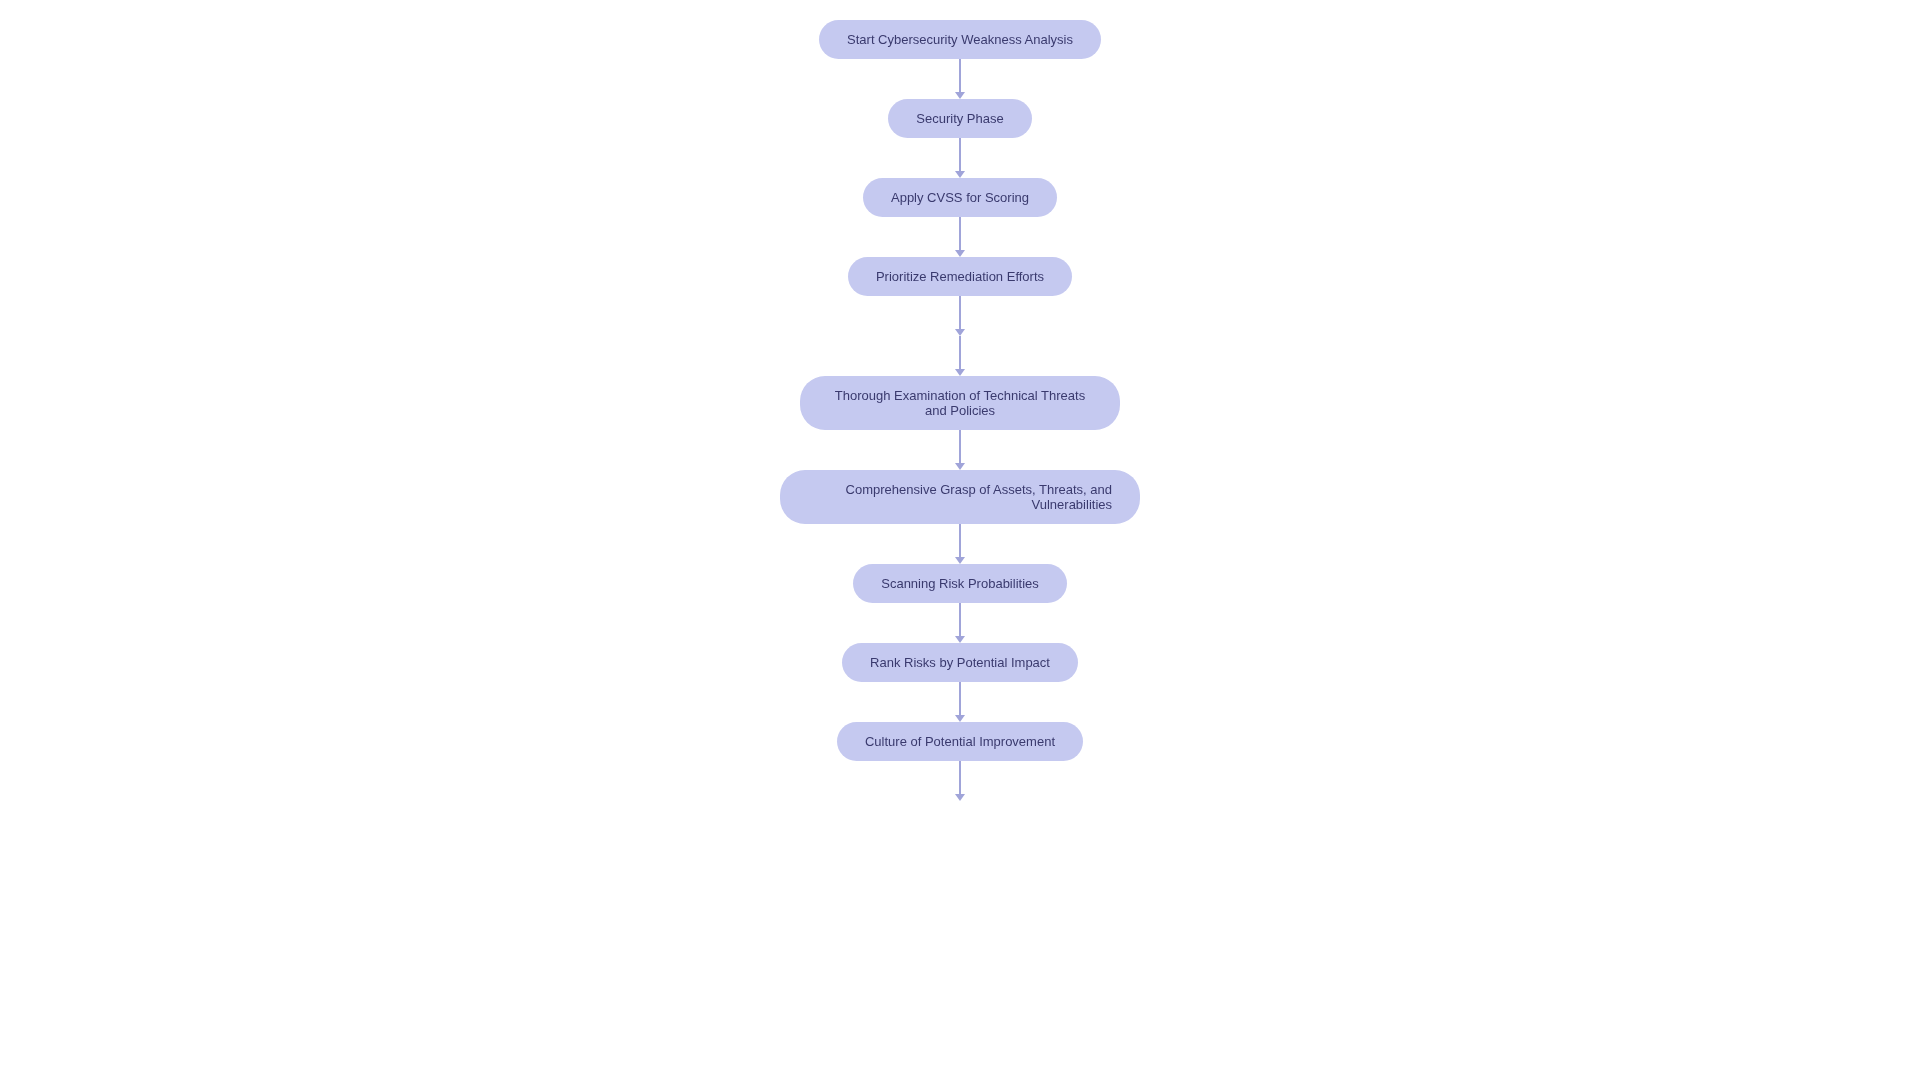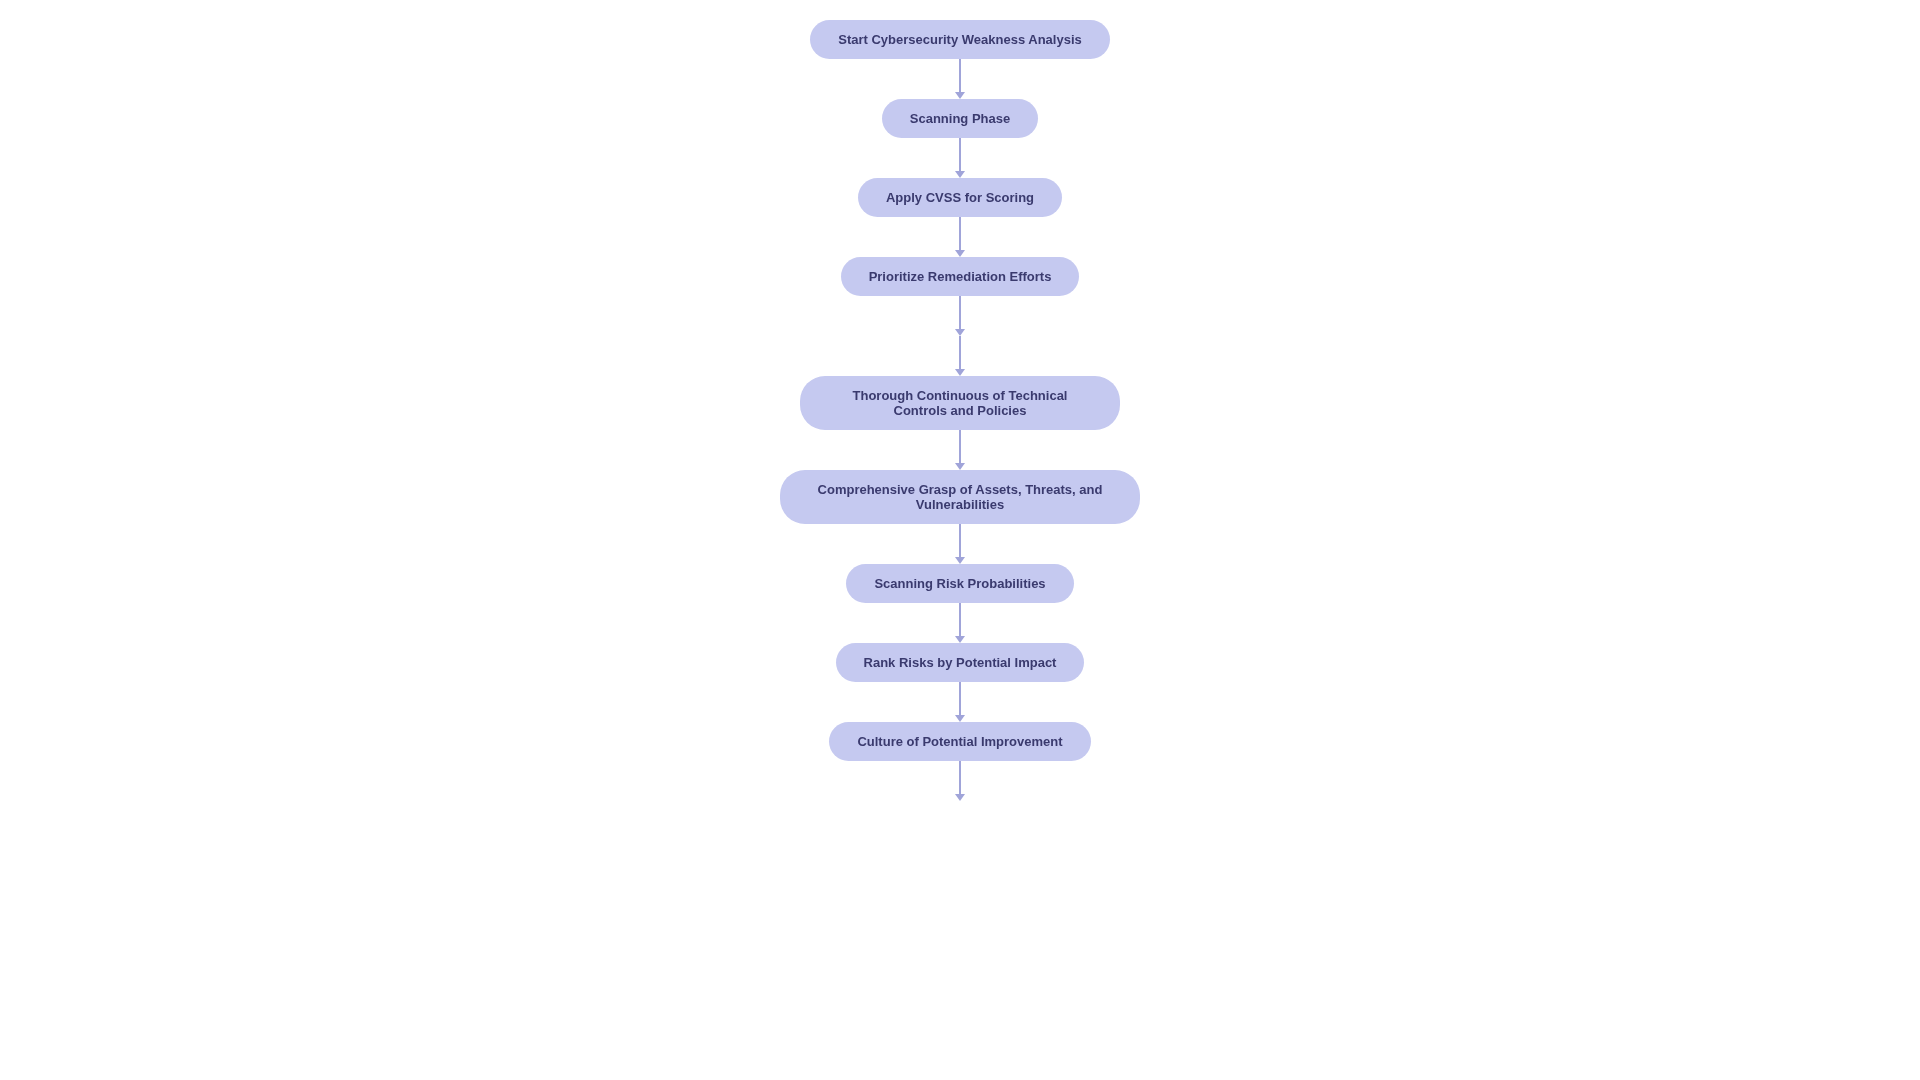--- a/index.html
+++ b/index.html
@@ -34,7 +34,7 @@
       font-size: 13px;
       color: #3a3a6e;
       text-align: center;
-      font-weight: 700;
+      font-weight: 400;
       white-space: nowrap;
       cursor: default;
     }

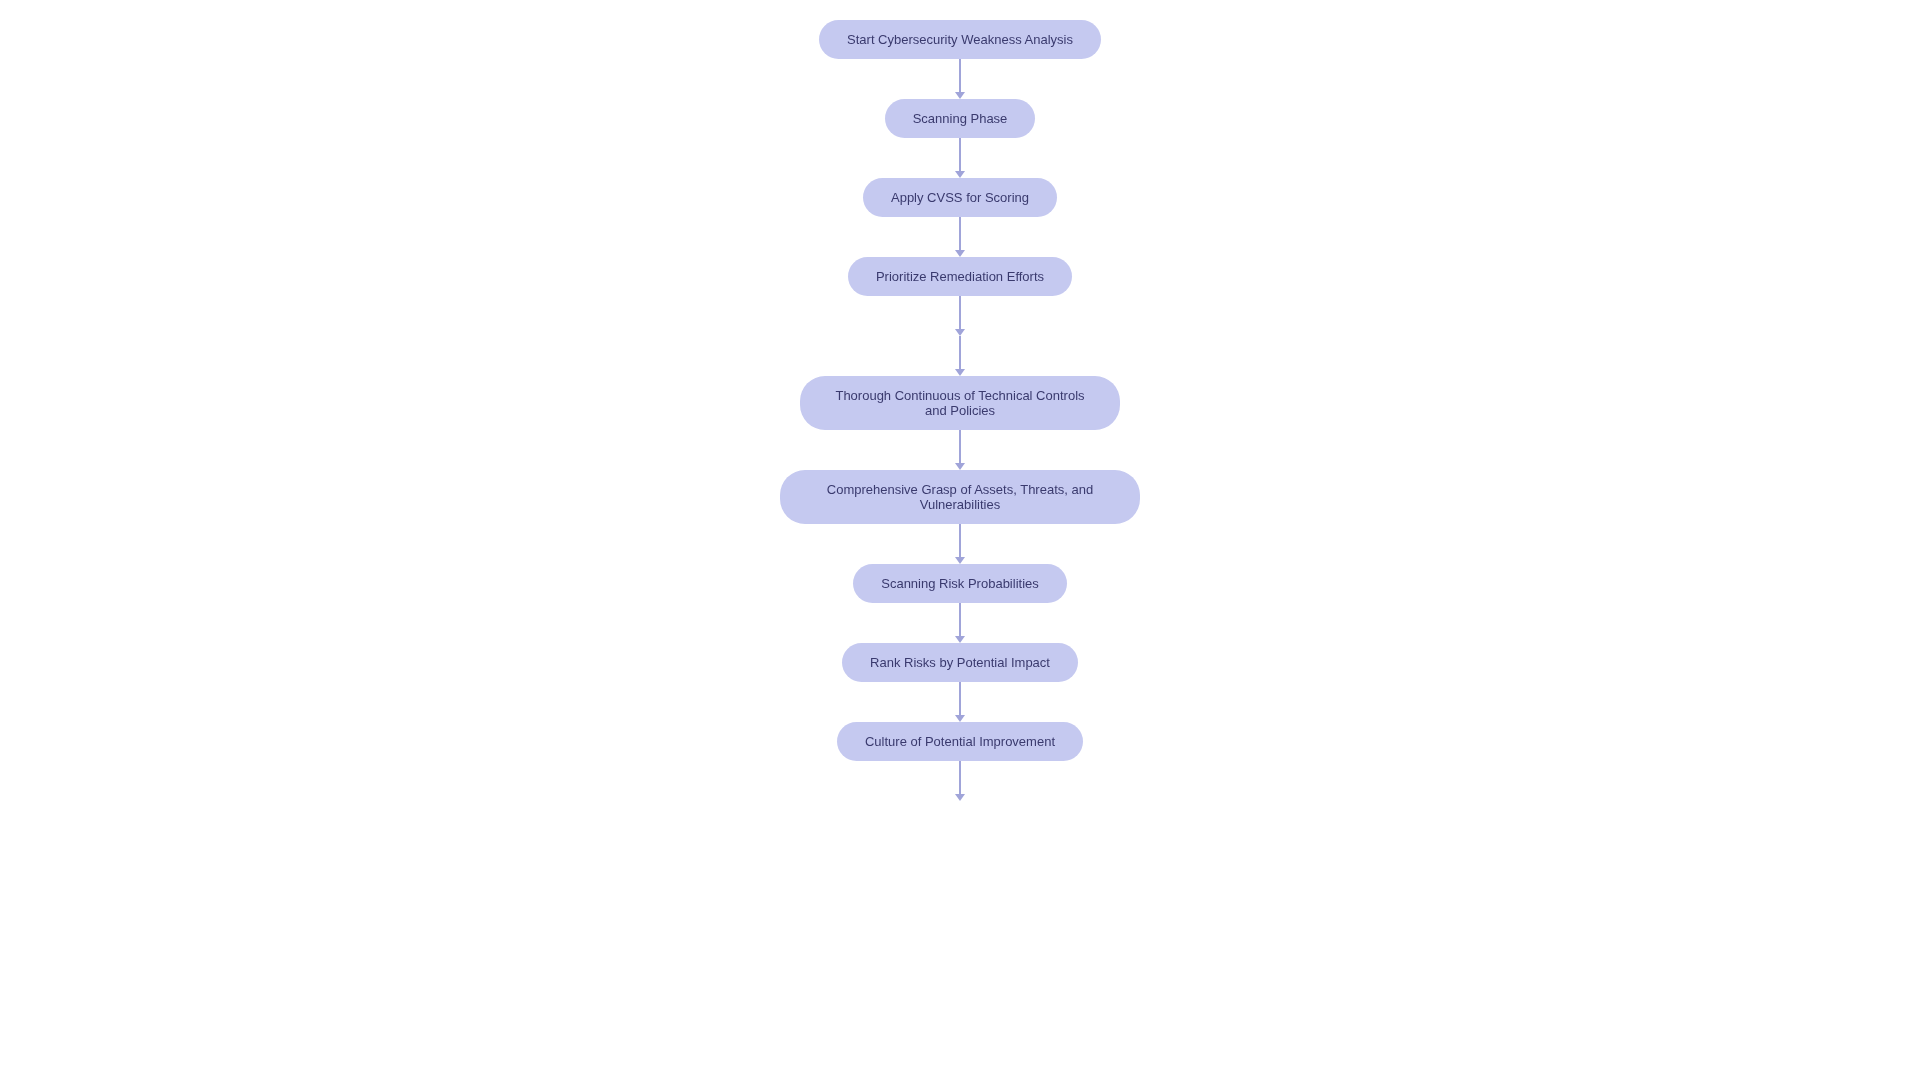--- a/index.html
+++ b/index.html
@@ -79,7 +79,7 @@
       <div class="line"></div>
       <div class="arrow"></div>
     </div>
-    <div class="flow-node">Scanning Phase</div>
+    <div class="flow-node">Security Phase</div>
     <div class="flow-connector">
       <div class="line"></div>
       <div class="arrow"></div>

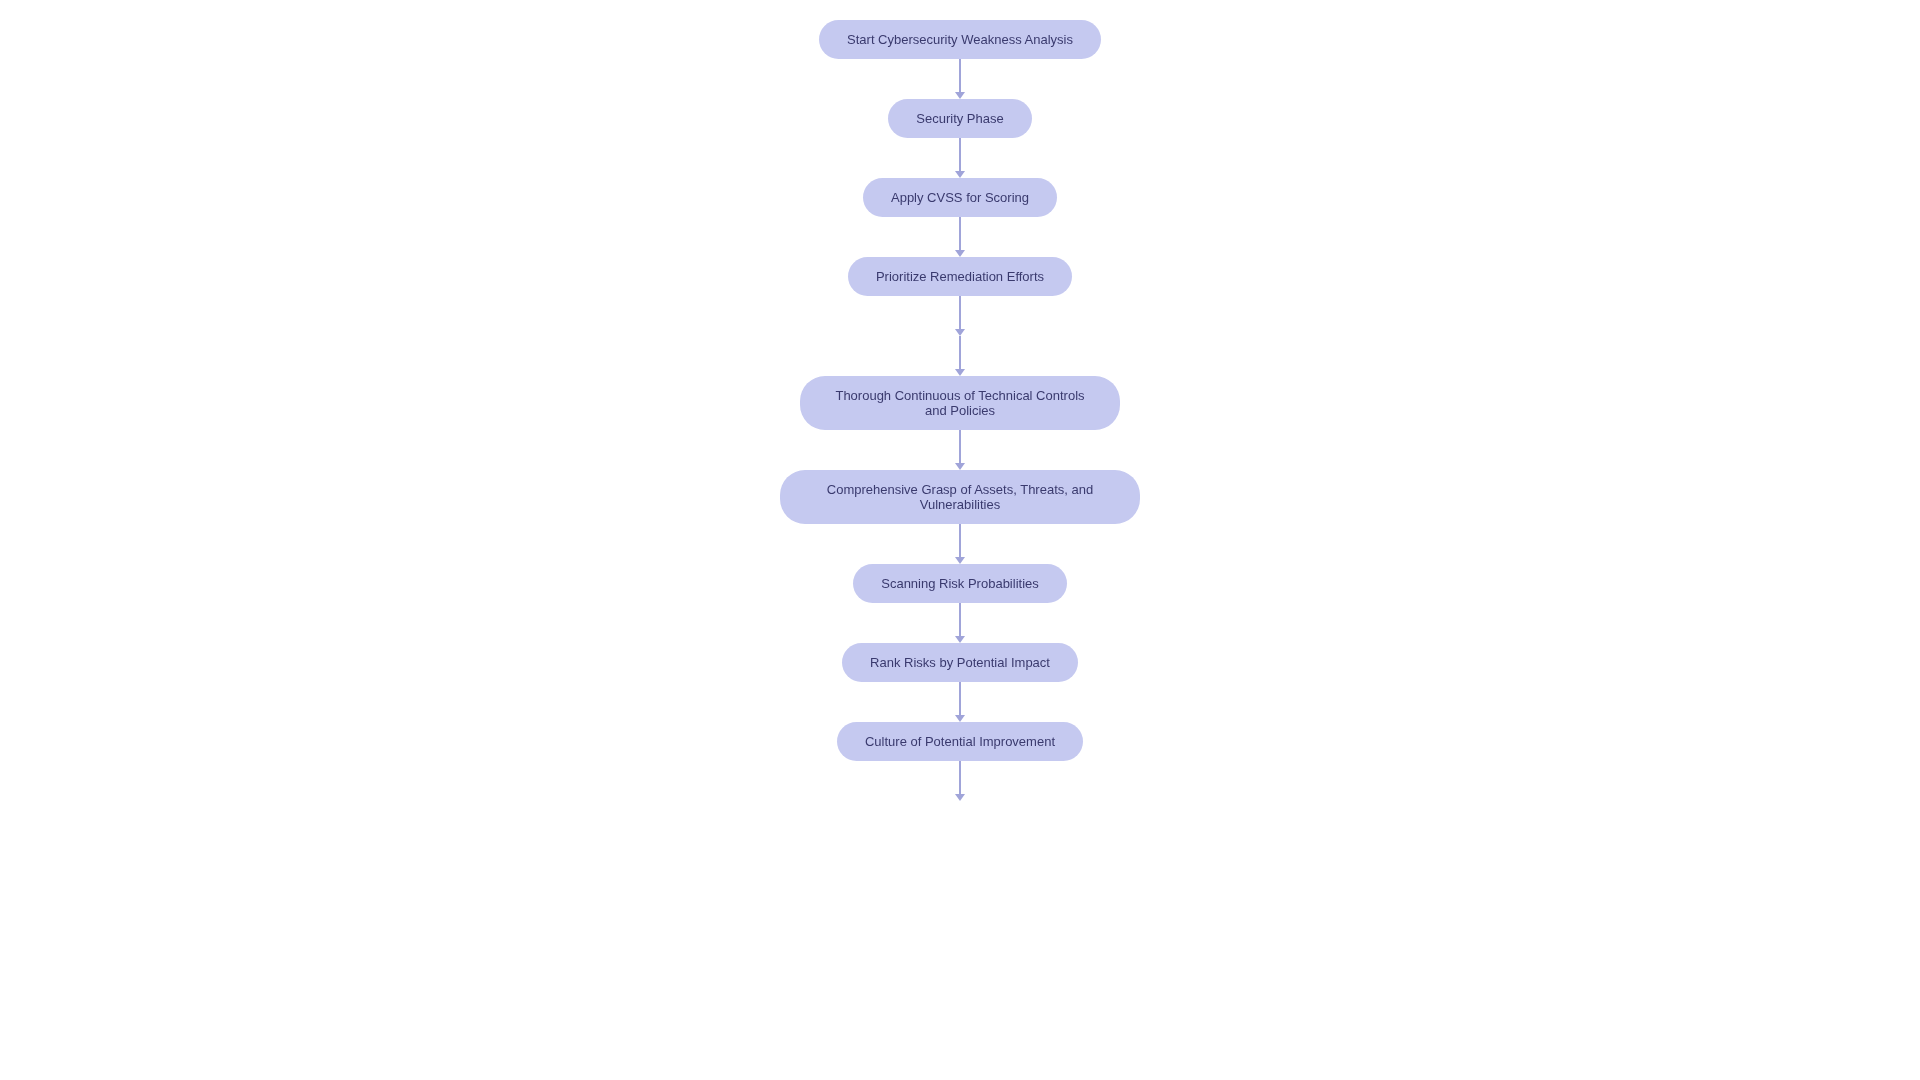--- a/index.html
+++ b/index.html
@@ -98,7 +98,7 @@
       <div class="line"></div>
       <div class="arrow"></div>
     </div>
-    <div class="flow-node wide">Thorough Continuous of Technical Controls and Policies</div>
+    <div class="flow-node wide">Thorough Examination of Technical Threats and Policies</div>
     <div class="flow-connector">
       <div class="line"></div>
       <div class="arrow"></div>

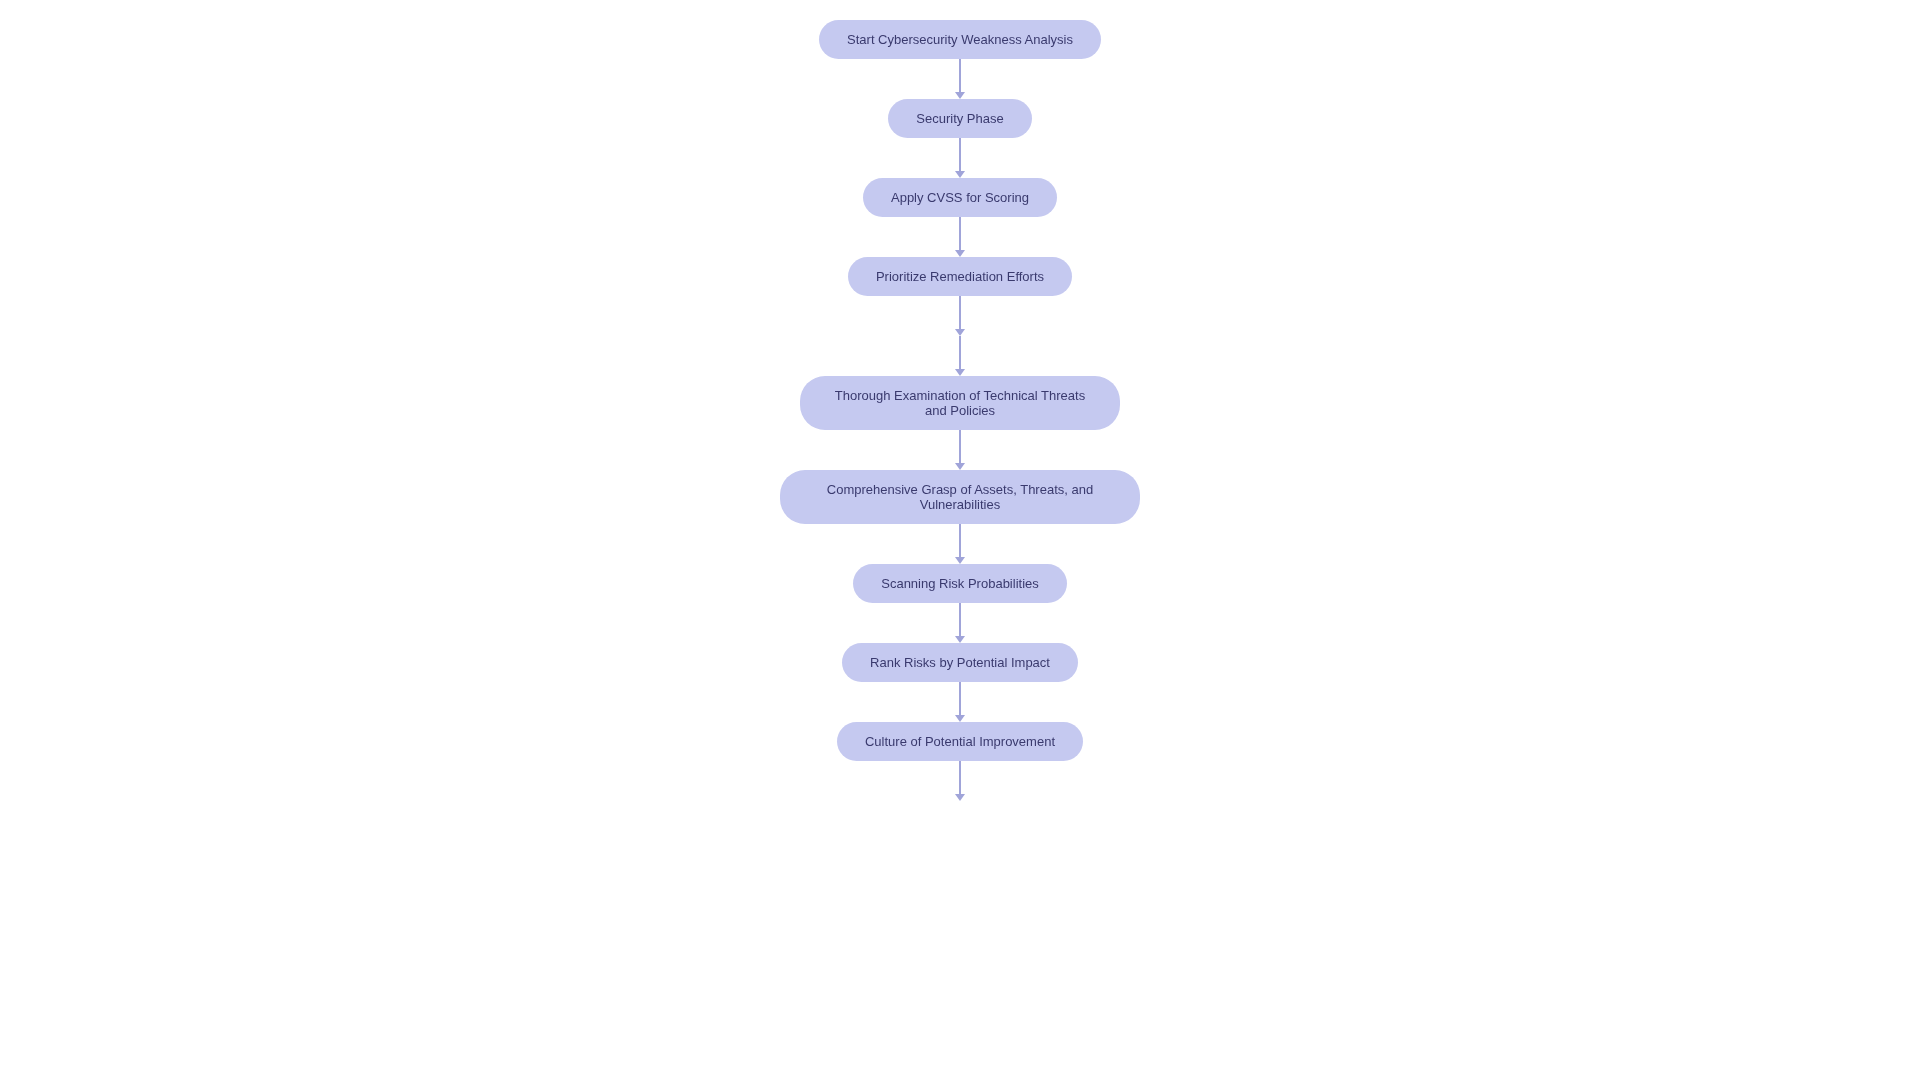--- a/index.html
+++ b/index.html
@@ -47,6 +47,7 @@
     .flow-node.wider {
       max-width: 360px;
       white-space: normal;
+      text-align: right;
     }
 
     .flow-connector {

